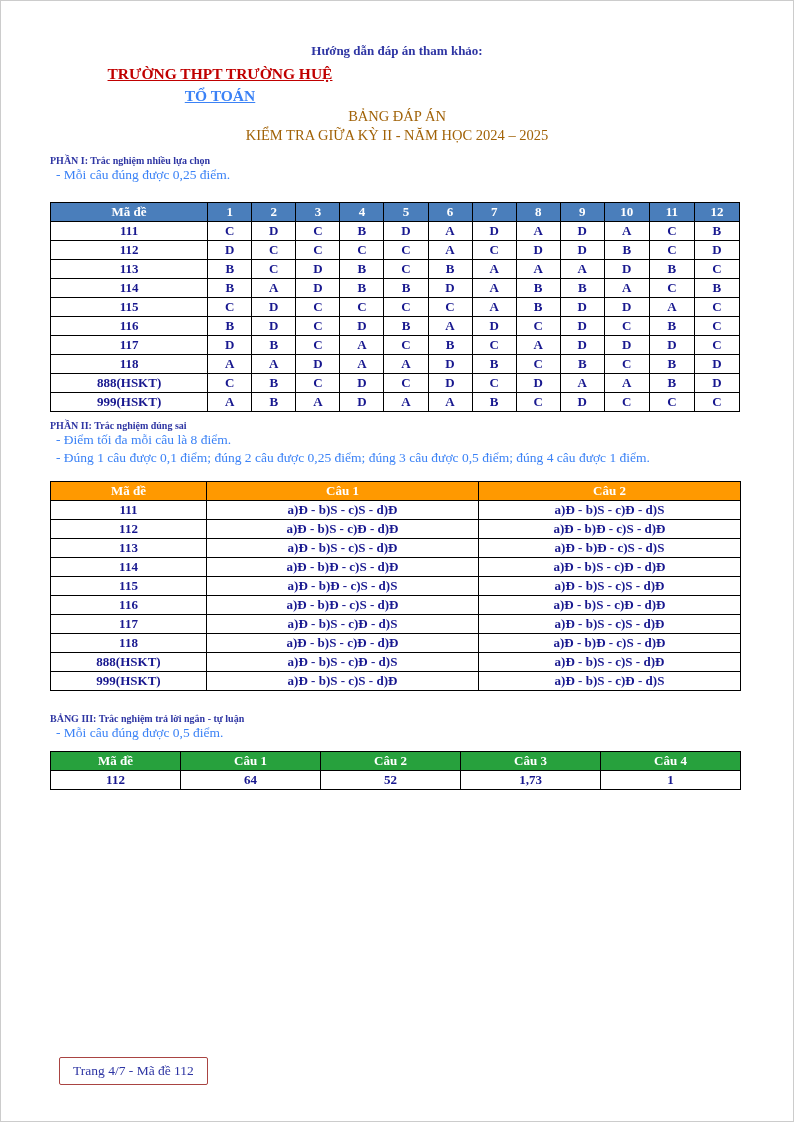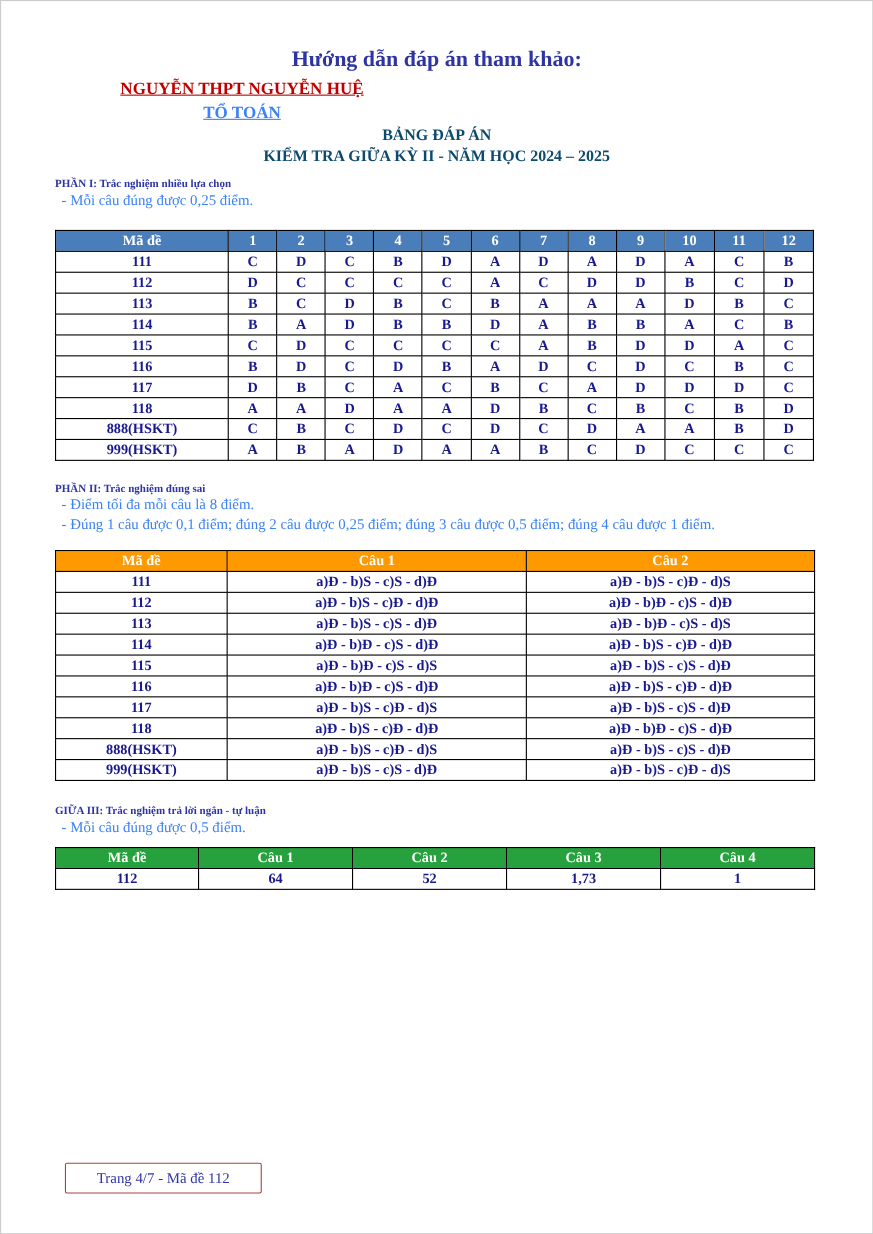--- a/index.html
+++ b/index.html
@@ -19,7 +19,7 @@
     text-align: center;
     color: #2E35A3;
     font-weight: bold;
-    font-size: 20px;
+    font-size: 13px;
     margin-bottom: 6px;
   }
   .school-block {

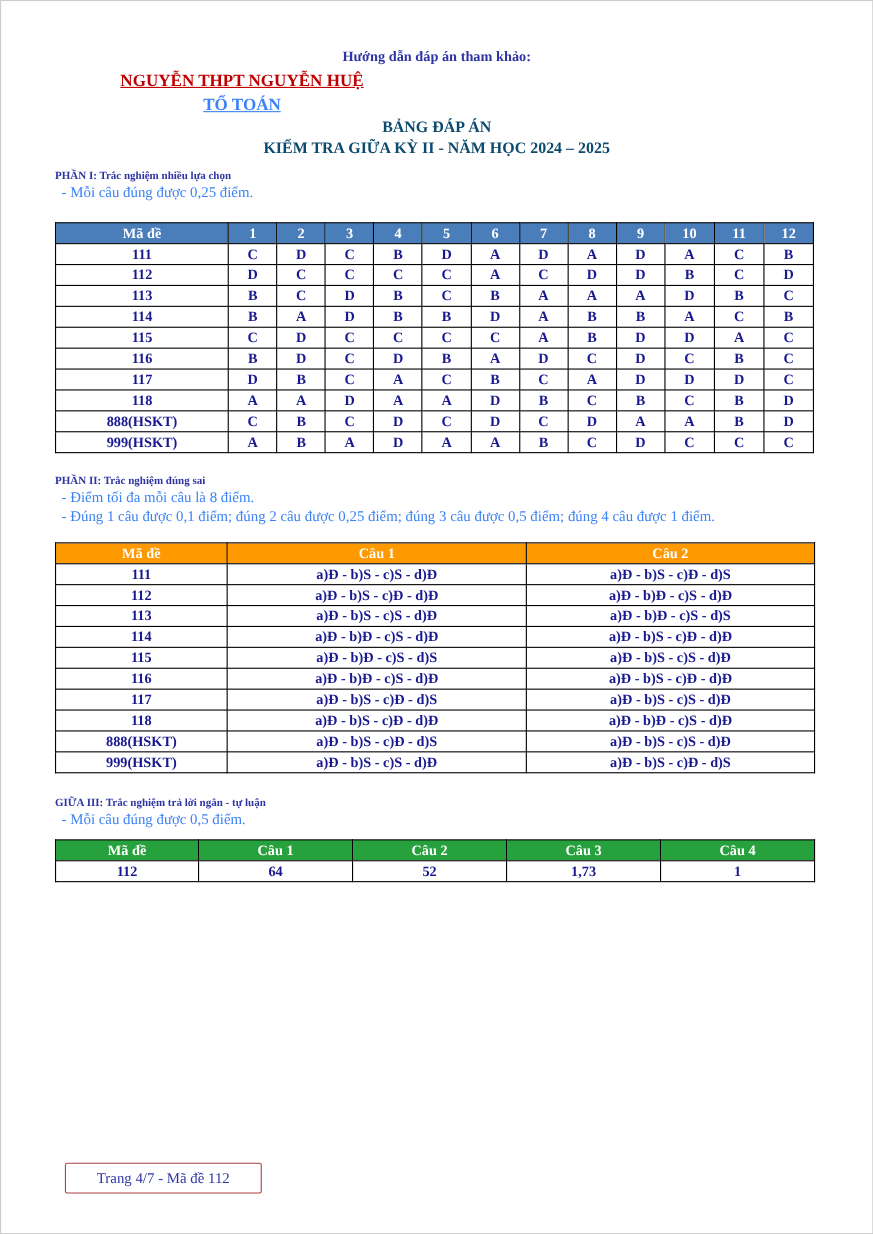--- a/index.html
+++ b/index.html
@@ -104,7 +104,7 @@
   <div class="guide-title">Hướng dẫn đáp án tham khảo:</div>
 
   <div class="school-block">
-    <div class="school-name">NGUYỄN THPT NGUYỄN HUỆ</div>
+    <div class="school-name">TRƯỜNG THPT TRƯỜNG HUỆ</div>
     <div class="dept-name">TỔ TOÁN</div>
   </div>
 

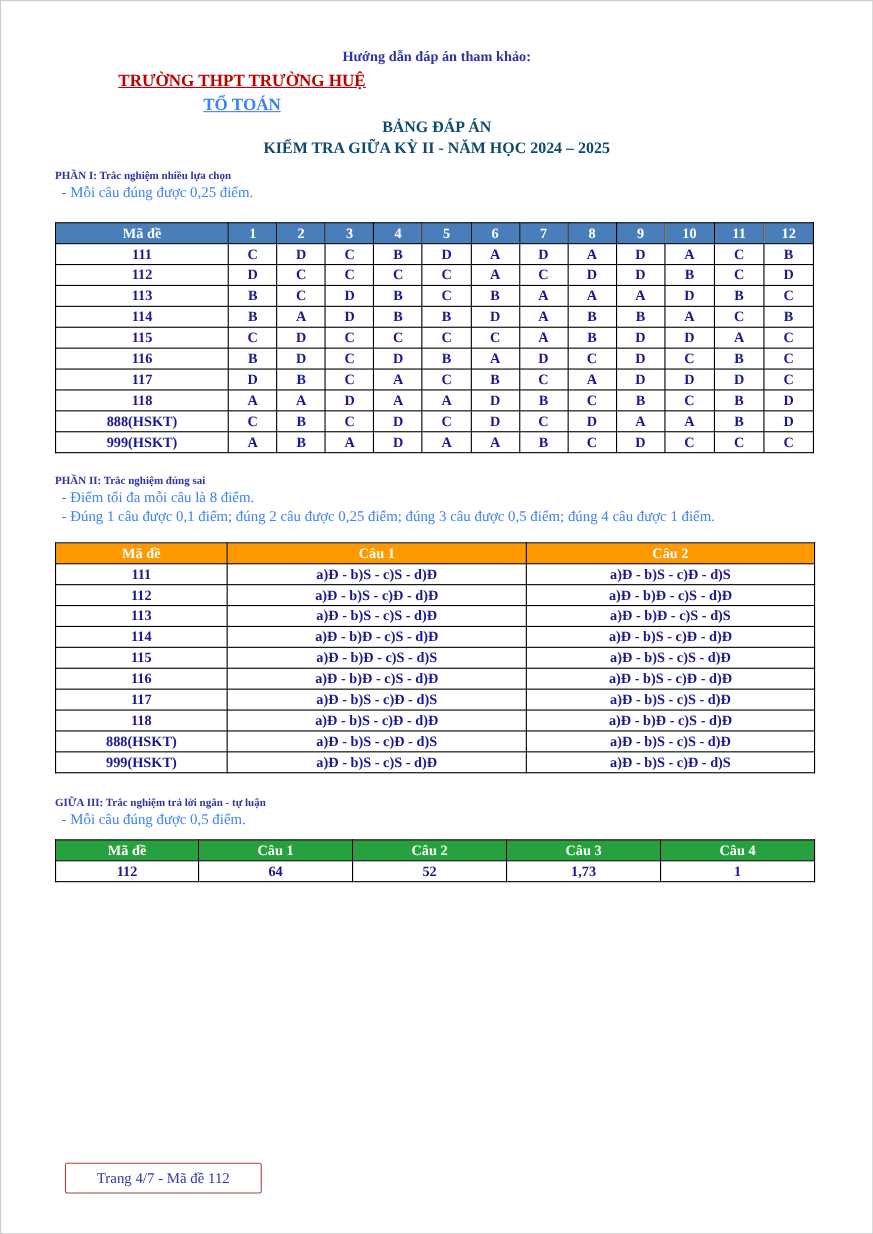--- a/index.html
+++ b/index.html
@@ -42,8 +42,8 @@
   }
   .center-title {
     text-align: center;
-    color: #0c4a6e;
-    font-weight: bold;
+    color: #a16207;
+    font-weight: normal;
     font-size: 14.5px;
     line-height: 1.3;
   }

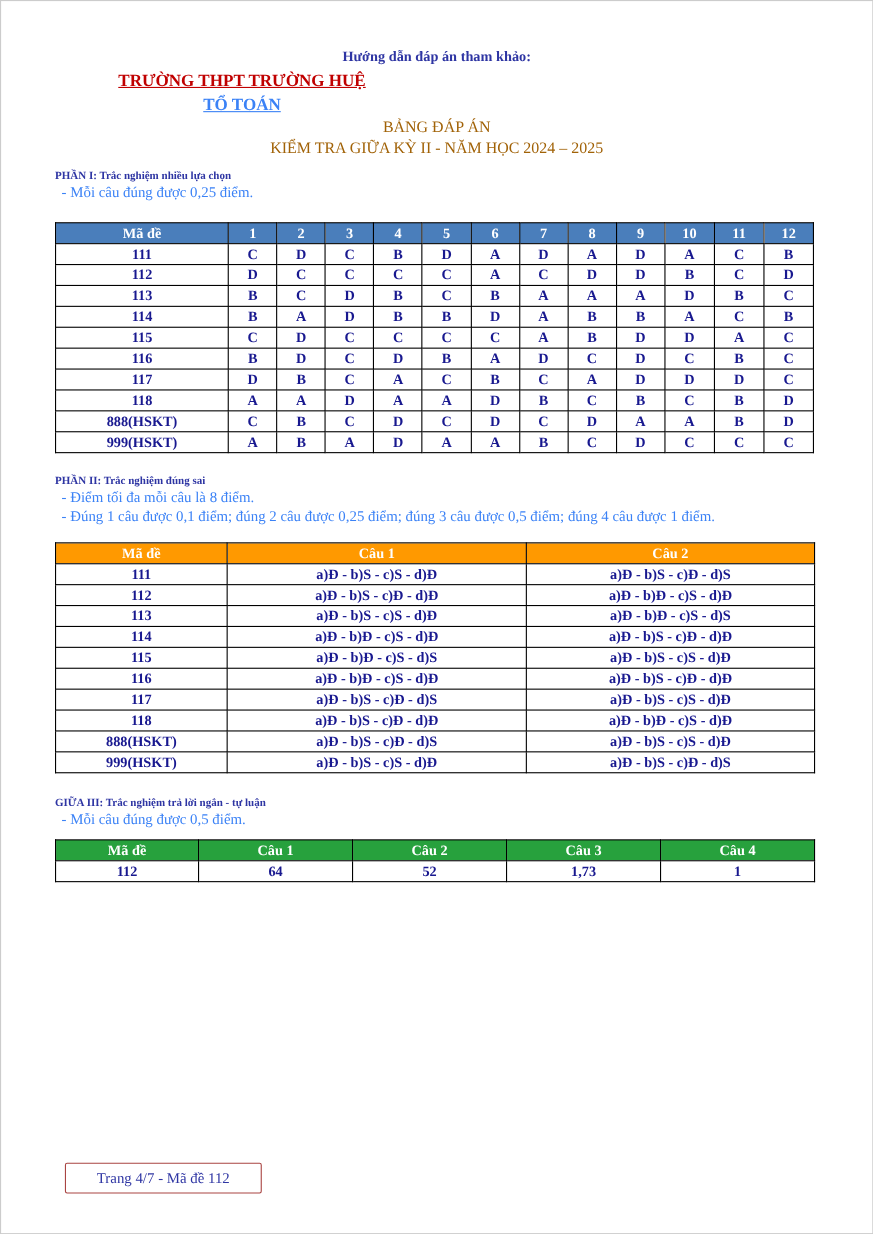--- a/index.html
+++ b/index.html
@@ -301,7 +301,7 @@
       </tbody>
   </table>
 
-  <div class="part-heading" style="margin-top:20px;">PHẦN II: Trắc nghiệm đúng sai</div>
+  <div class="part-heading" style="margin-top:8px;">PHẦN II: Trắc nghiệm đúng sai</div>
   <div class="note">- Điểm tối đa mỗi câu là 8 điểm.</div>
   <div class="note">- Đúng 1 câu được 0,1 điểm; đúng 2 câu được 0,25 điểm; đúng 3 câu được 0,5 điểm; đúng 4 câu được 1 điểm.</div>
 

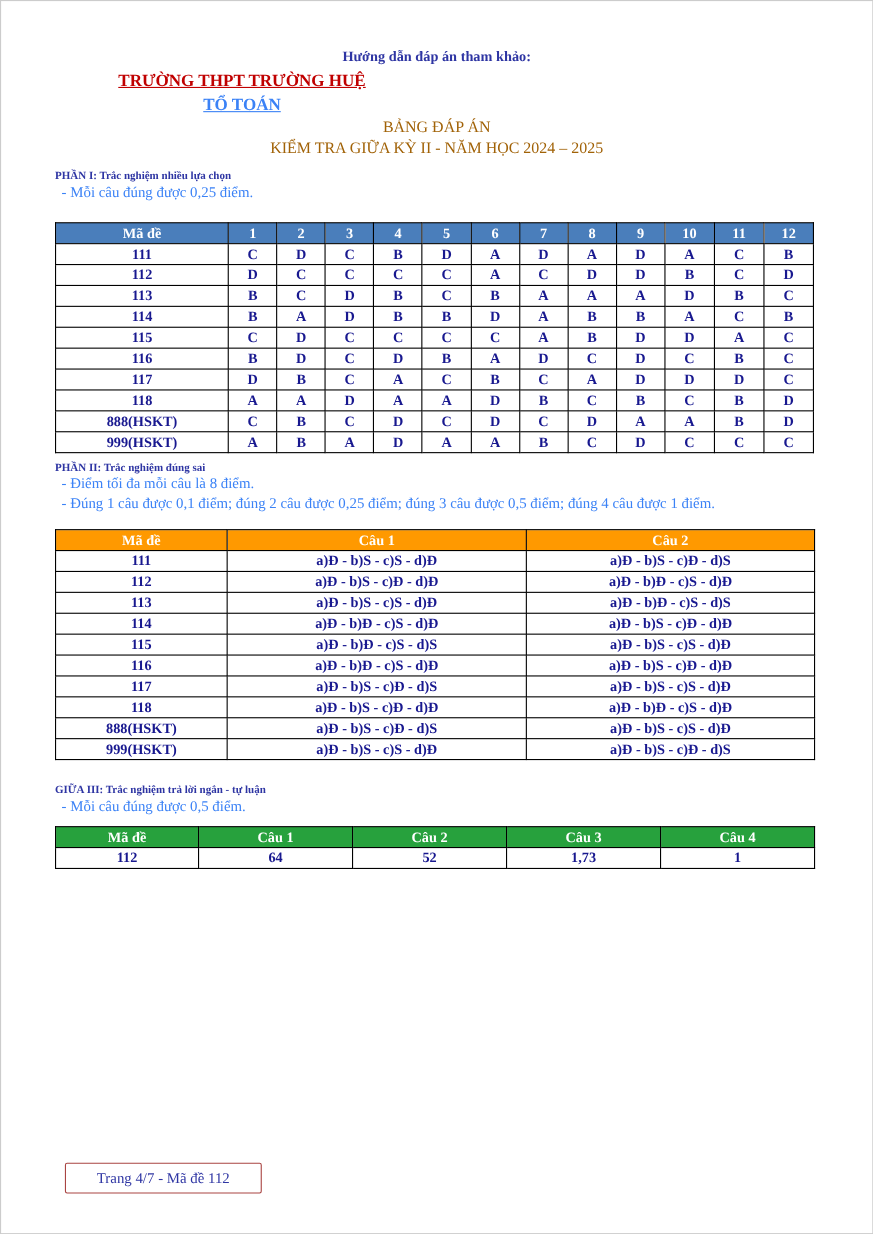--- a/index.html
+++ b/index.html
@@ -372,7 +372,7 @@
       </tbody>
   </table>
 
-  <div class="part-heading" style="margin-top:22px;">GIỮA III: Trắc nghiệm trả lời ngắn - tự luận</div>
+  <div class="part-heading" style="margin-top:22px;">BẢNG III: Trắc nghiệm trả lời ngắn - tự luận</div>
   <div class="note">- Mỗi câu đúng được 0,5 điểm.</div>
 
   <table class="t3">

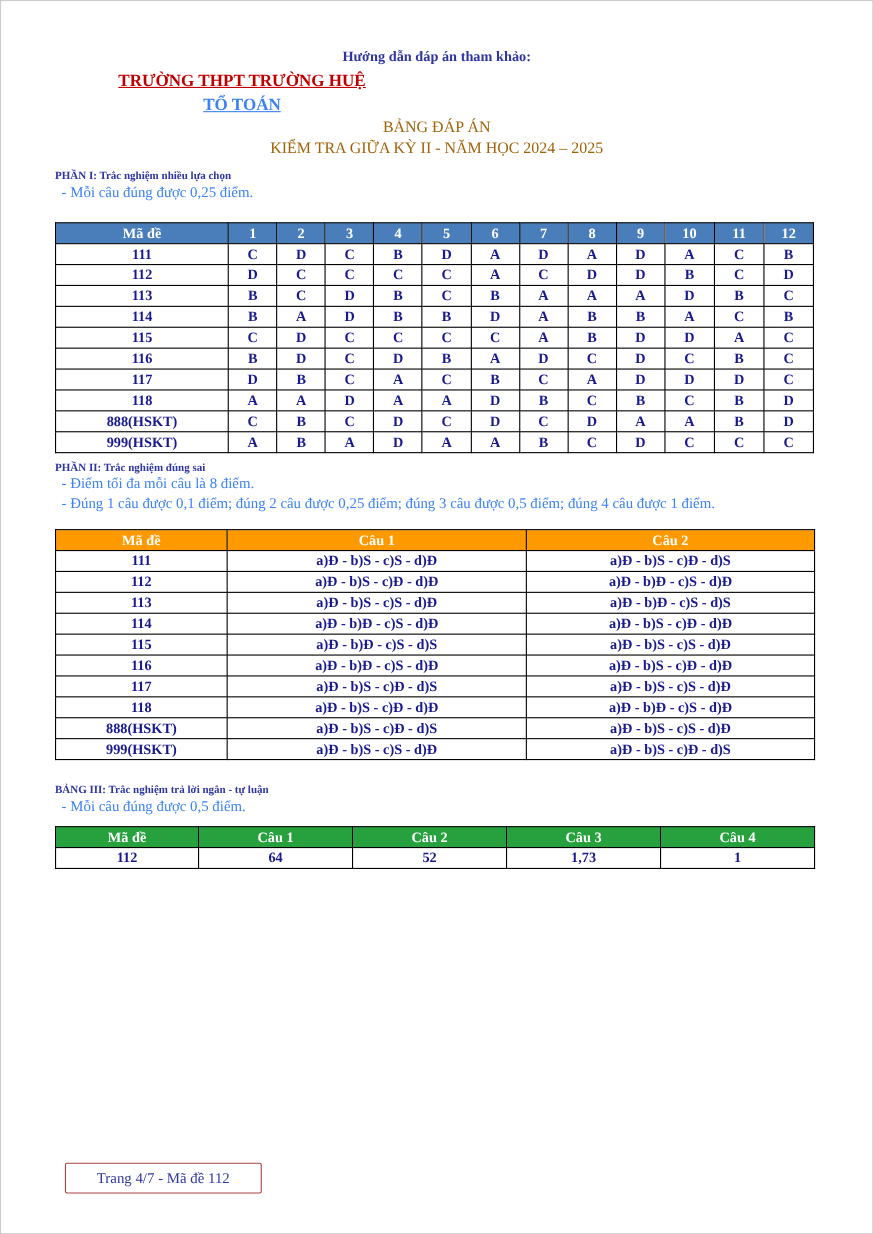--- a/index.html
+++ b/index.html
@@ -90,7 +90,7 @@
     bottom: 36px;
     border: 1px solid #A94442;
     border-radius: 2px;
-    padding: 5px 28px;
+    padding: 5px 13px;
     color: #2E35A3;
     font-size: 13.5px;
     background: #ffffff;

